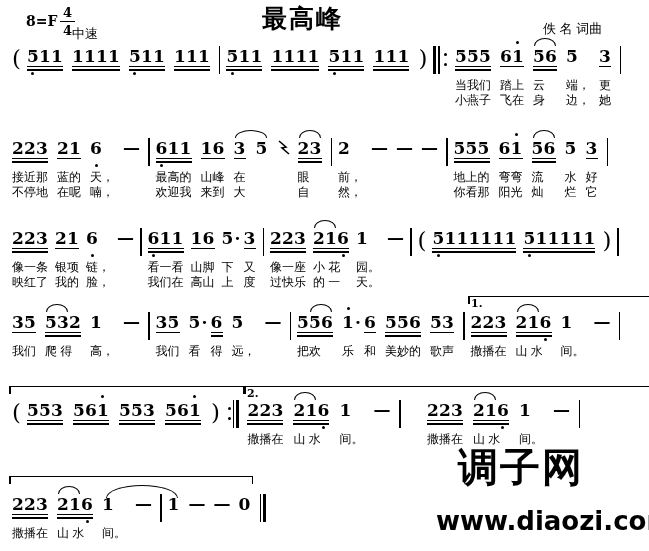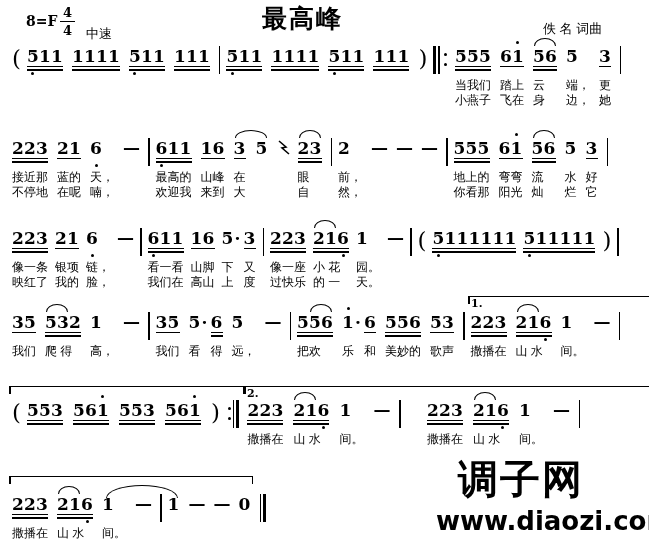--- a/index.html
+++ b/index.html
@@ -12,7 +12,7 @@
         align-items:center;font:700 13px "DejaVu Serif",serif;}
   .fn{border-bottom:1.5px solid #000;padding:0 3px 1px;}
   .fd{padding-top:1px;}
-  .tempo{position:absolute;left:86px;top:25px;font:13px "Liberation Sans",sans-serif;}
+  .tempo{position:absolute;left:72px;top:25px;font:13px "Liberation Sans",sans-serif;}
   .title{position:absolute;left:262px;top:2px;font:700 25px "DejaVu Serif",serif;letter-spacing:2px;}
   .credit{position:absolute;left:543px;top:20px;font:13px "Liberation Sans",sans-serif;}
 

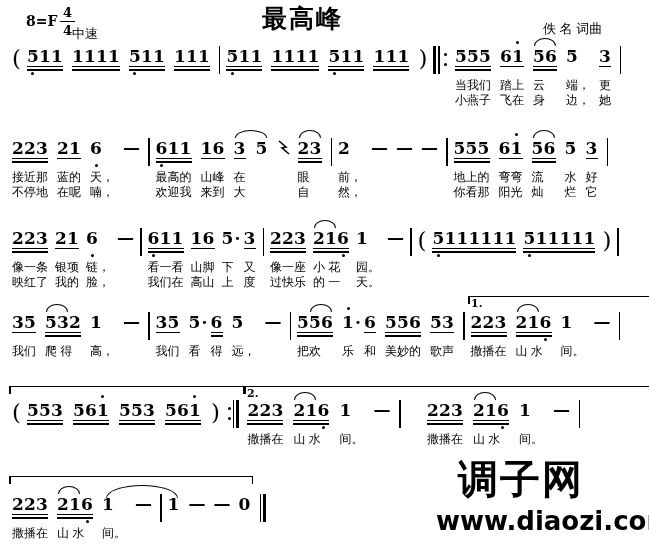--- a/index.html
+++ b/index.html
@@ -52,7 +52,7 @@
           border-radius:50% 50% 0 0/100% 100% 0 0;}
 
   
-  .wm-name{position:absolute;left:458px;top:452px;font:700 40px "DejaVu Serif",serif;letter-spacing:2px;}
+  .wm-name{position:absolute;left:458px;top:440px;font:700 40px "DejaVu Serif",serif;letter-spacing:2px;}
   .wm-url{position:absolute;left:436px;top:506px;font:700 26px "DejaVu Sans",sans-serif;}
 </style>
 </head>

